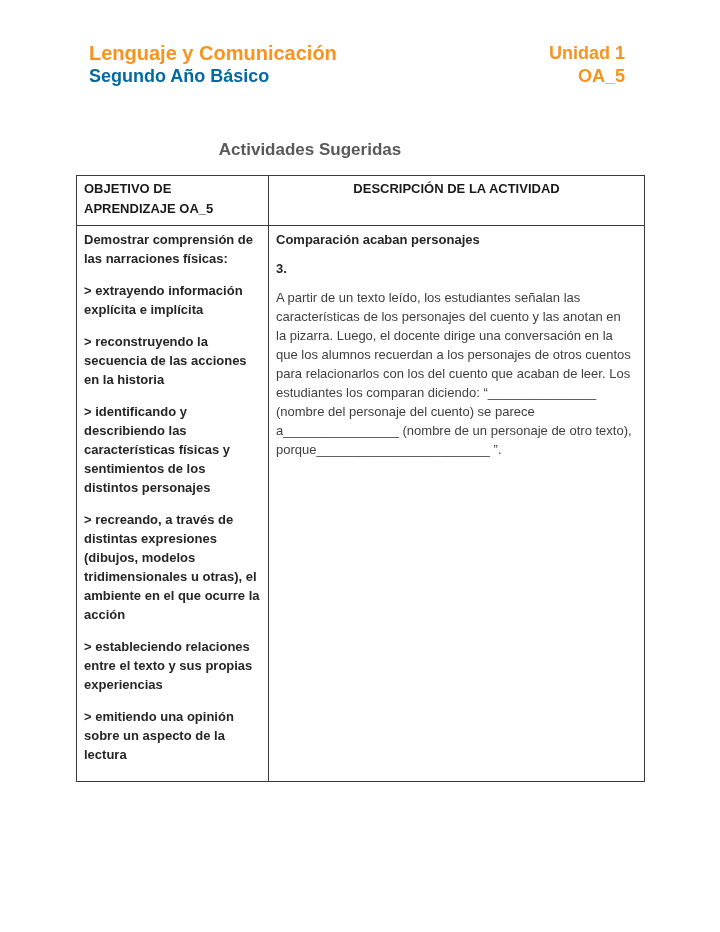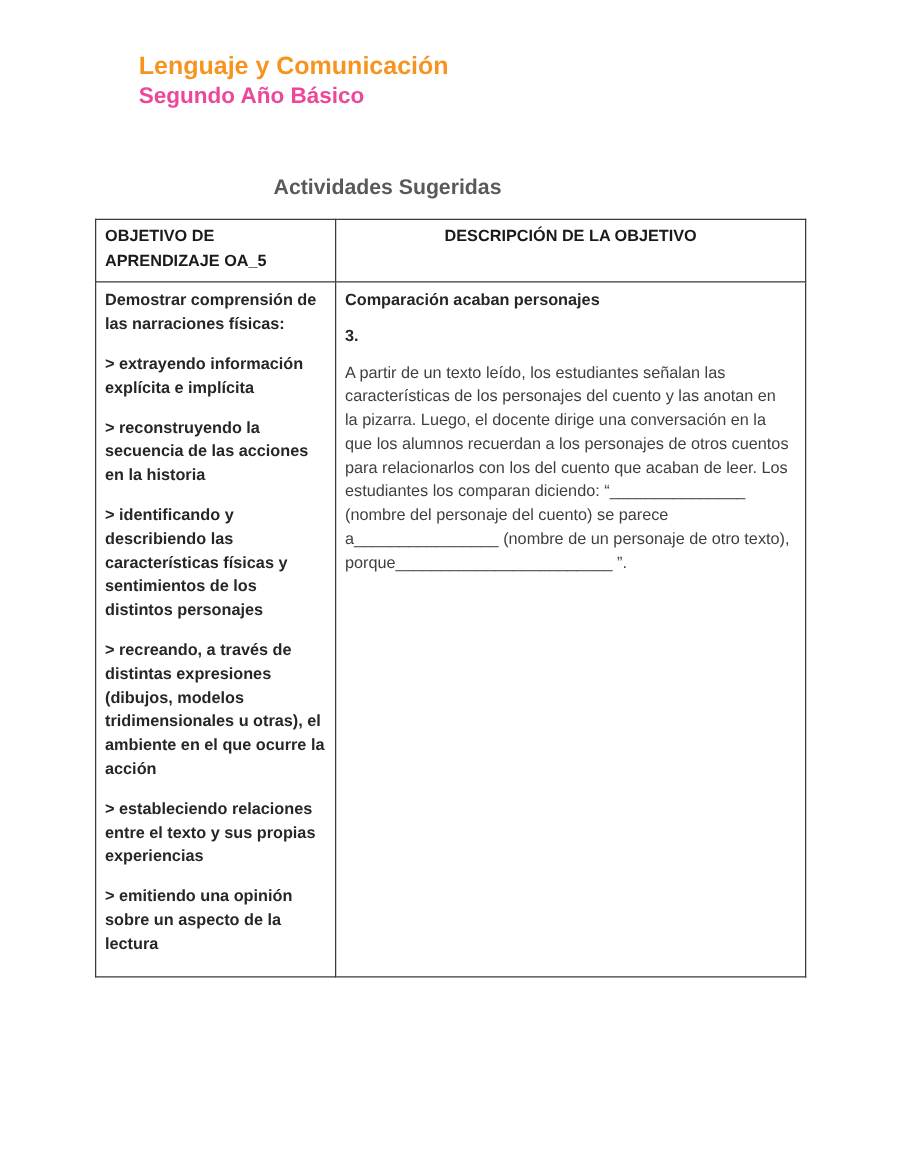--- a/index.html
+++ b/index.html
@@ -15,7 +15,7 @@
   
   .doc-header {
     position:absolute;
-    top:42px; left:111px; right:95px;
+    top:42px; left:89px; right:95px;
     display:flex;
     justify-content:space-between;
     align-items:center;

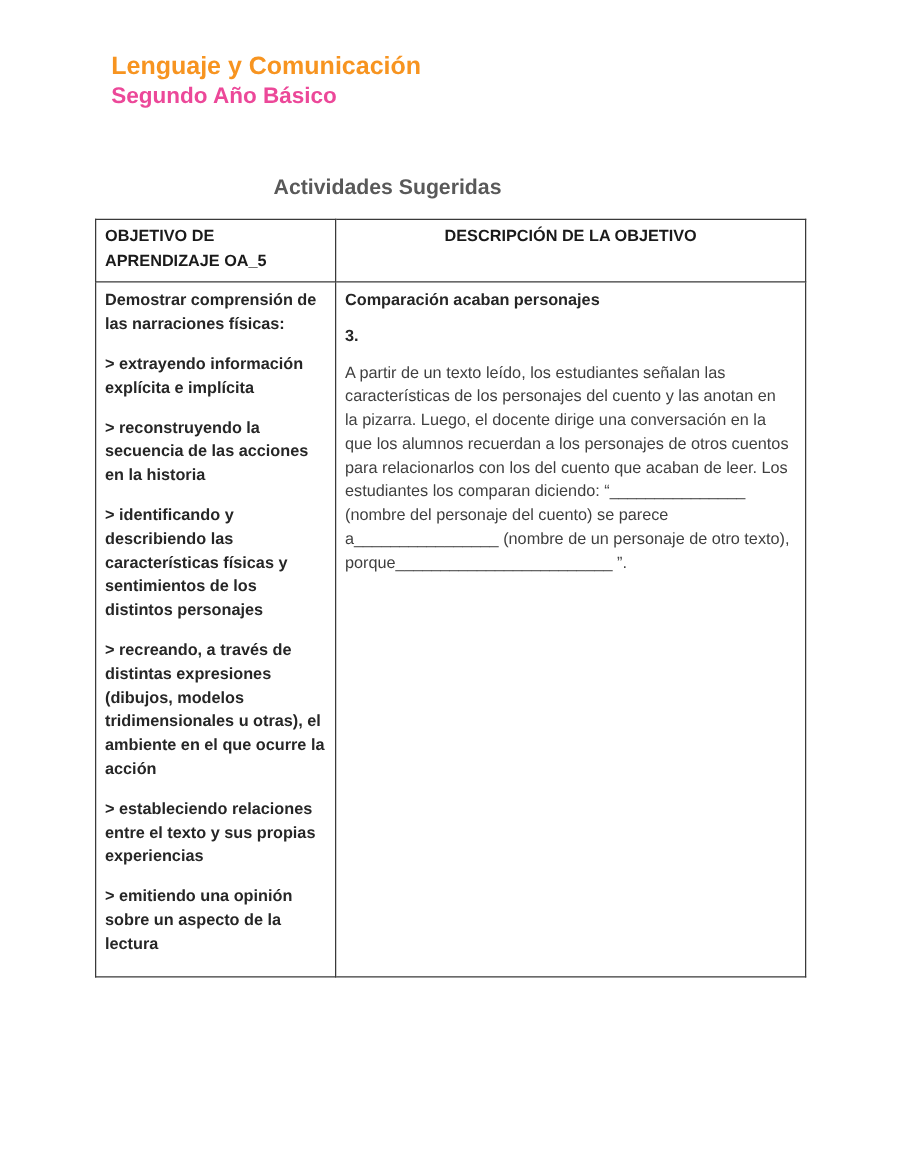--- a/index.html
+++ b/index.html
@@ -106,6 +106,10 @@
       <div class="subject">Lenguaje y Comunicación</div>
       <div class="grade">Segundo Año Básico</div>
     </div>
+    <div class="header-right">
+      <div class="unit">Unidad 1</div>
+      <div class="oa">OA_5</div>
+    </div>
   </div>
 
   <div class="page-title">Actividades Sugeridas</div>

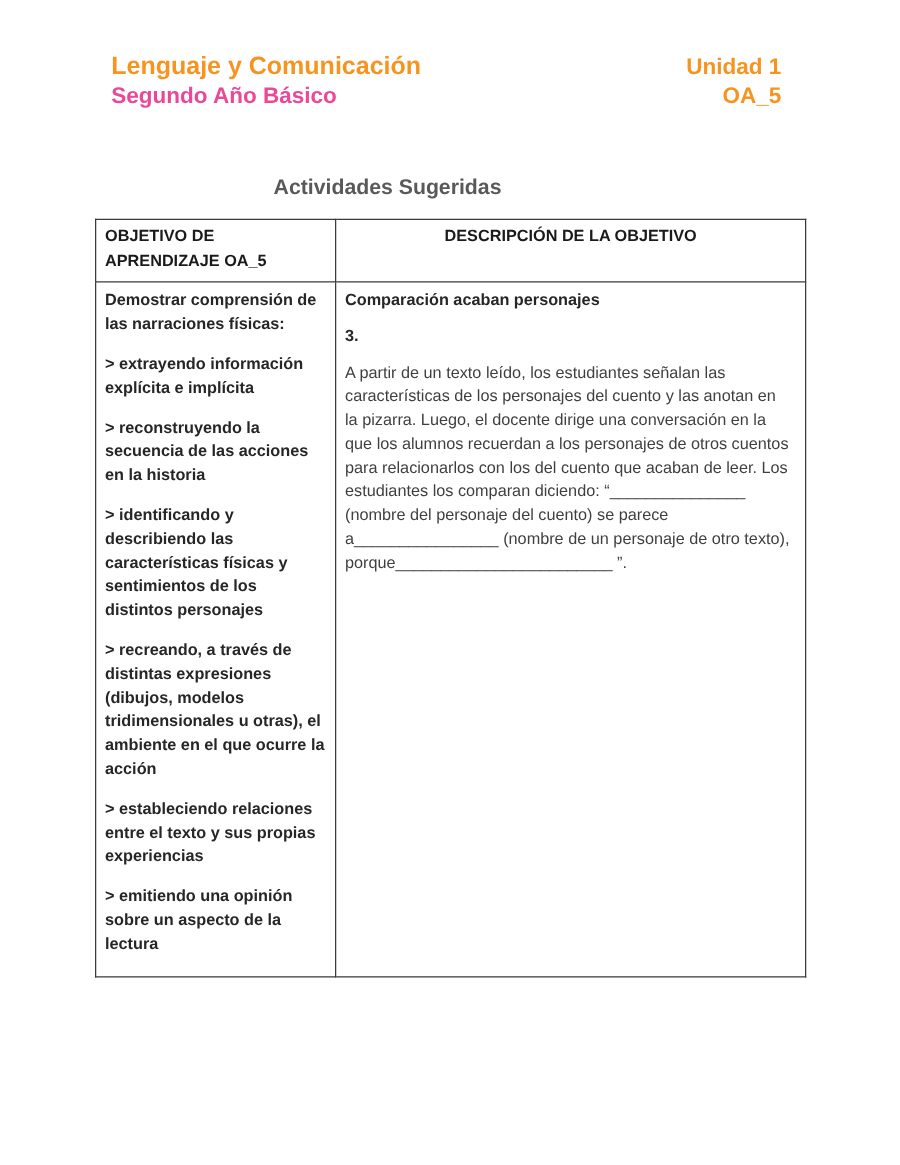--- a/index.html
+++ b/index.html
@@ -23,7 +23,7 @@
   .header-left { text-align:left; }
   .header-right { text-align:right; }
   .subject { font-size:20px; font-weight:700; color:#F79420; line-height:23px; white-space:nowrap; }
-  .grade   { font-size:18px; font-weight:700; color:#ec4899; line-height:22px; white-space:nowrap; }
+  .grade   { font-size:18px; font-weight:700; color:#0369a1; line-height:22px; white-space:nowrap; }
   .unit    { font-size:18px; font-weight:700; color:#F79420; line-height:23px; white-space:nowrap; }
   .oa      { font-size:18px; font-weight:700; color:#F79420; line-height:22px; white-space:nowrap; }
 

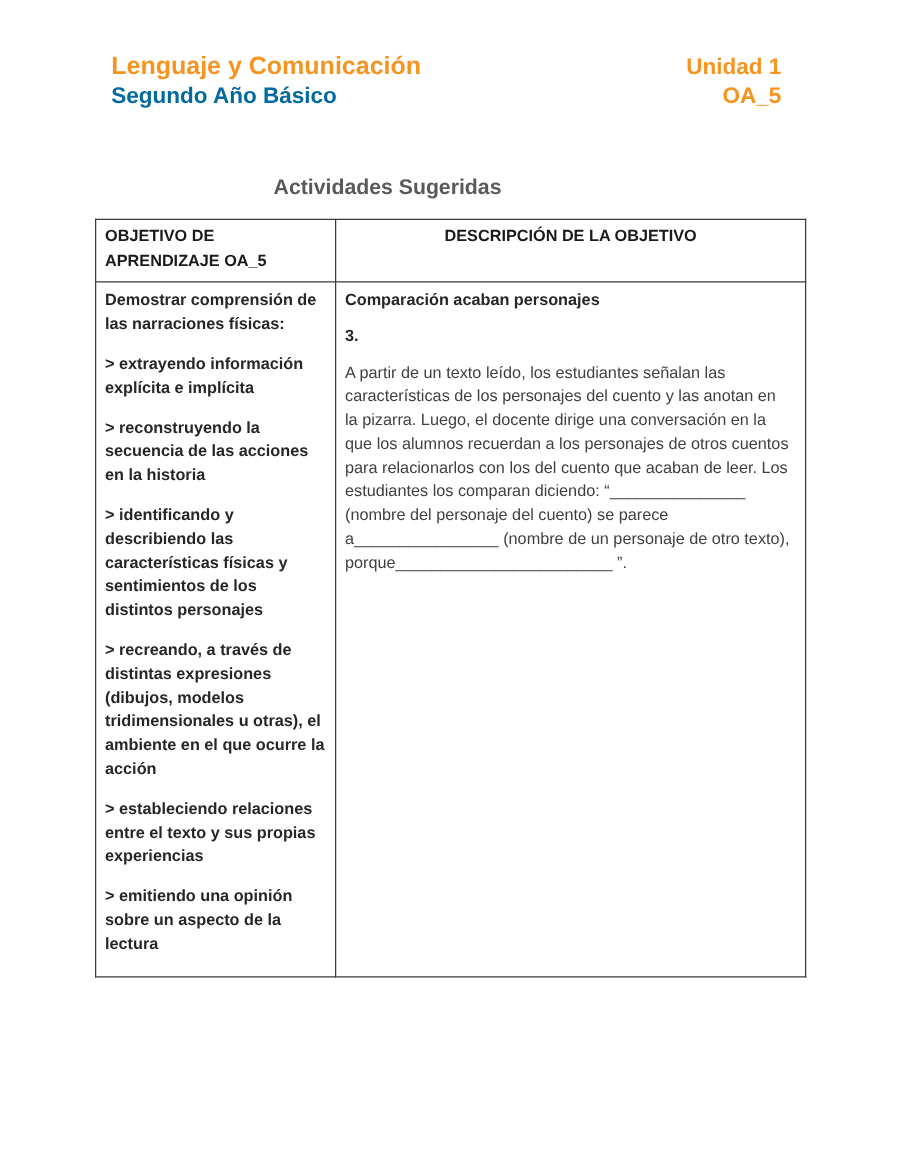--- a/index.html
+++ b/index.html
@@ -118,7 +118,7 @@
     <tbody>
         <tr>
       <th class="col-objective">OBJETIVO DE APRENDIZAJE OA_5</th>
-      <th class="col-description">DESCRIPCIÓN DE LA OBJETIVO</th>
+      <th class="col-description">DESCRIPCIÓN DE LA ACTIVIDAD</th>
     </tr>
     <tr>
       <td class="objective-cell">

